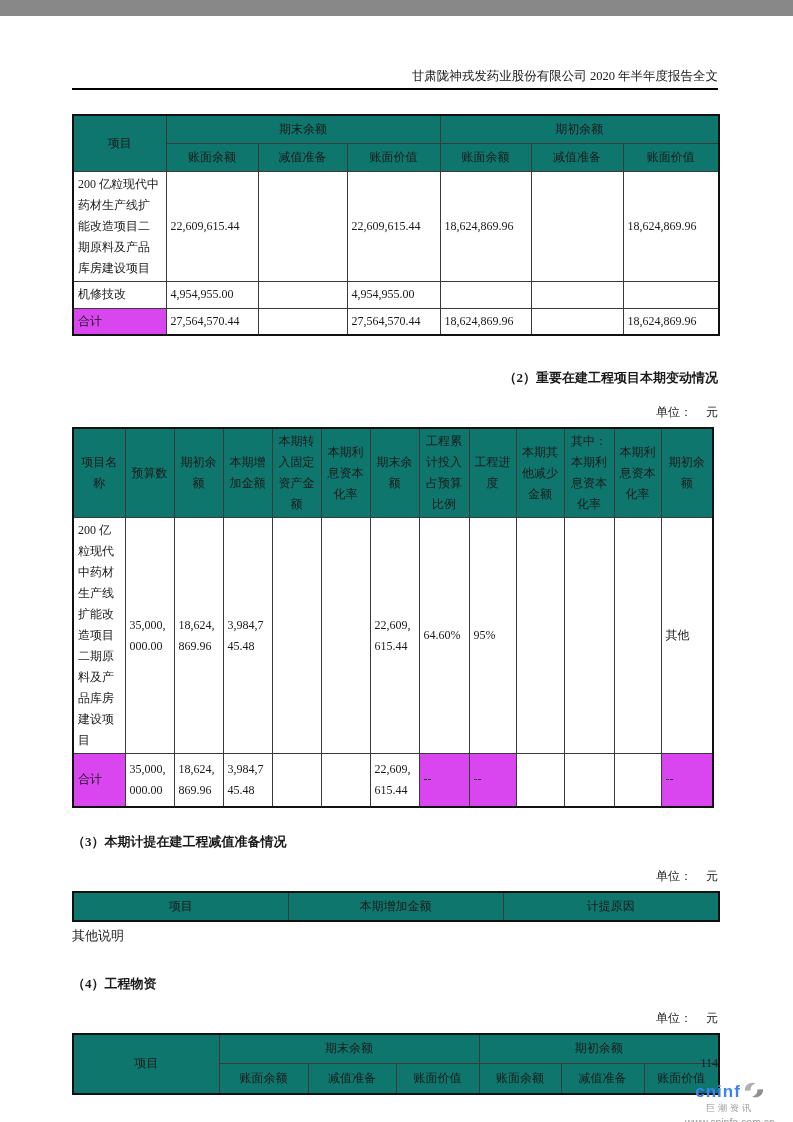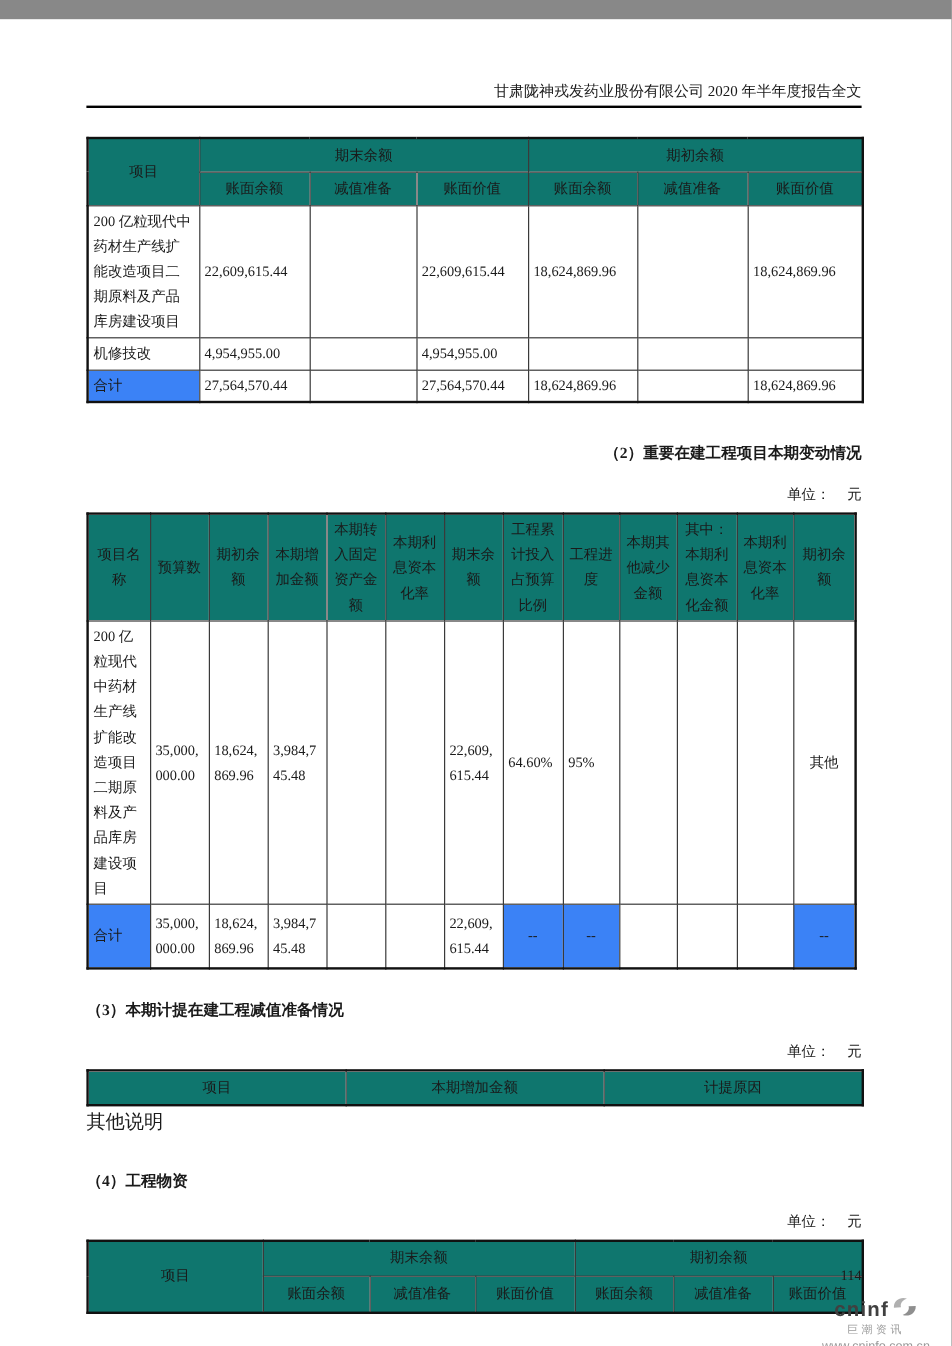--- a/index.html
+++ b/index.html
@@ -39,7 +39,7 @@
   td.num  { text-align: left; word-break: break-all; }
   td.ctr  { text-align: center; }
   td.lft  { text-align: left; }
-  td.gray { background: #3b82f6; }
+  td.gray { background: #d946ef; }
 
   .t1 { margin-top: 24px; }
   .t1 thead tr { height: 28px; }

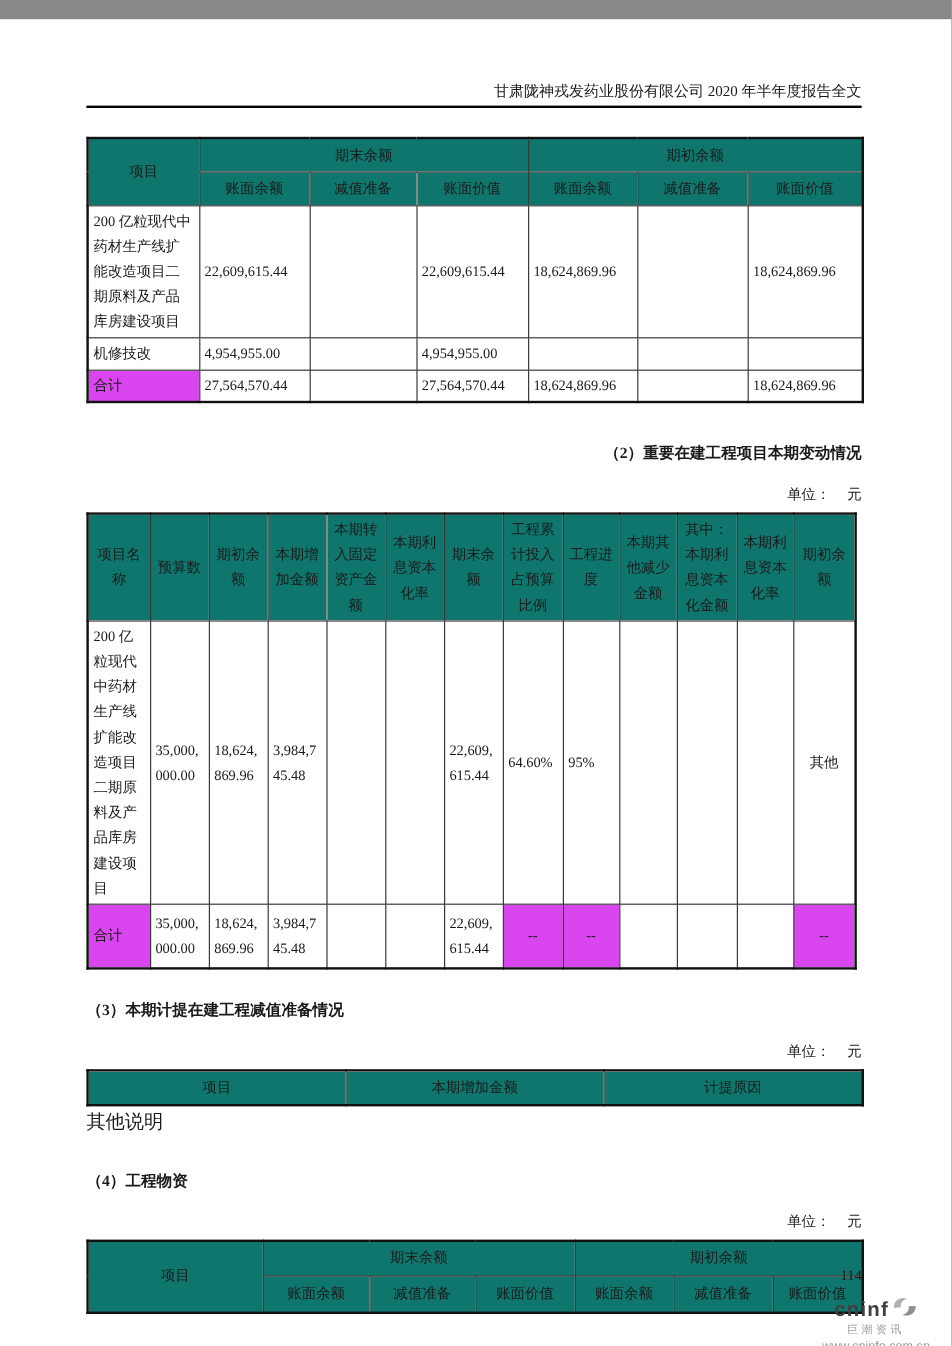--- a/index.html
+++ b/index.html
@@ -179,7 +179,7 @@
           <th>工程累计投入占预算比例</th>
           <th>工程进度</th>
           <th>本期其他减少金额</th>
-          <th>其中：本期利息资本化金额</th>
+          <th>其中：本期利息资本化率</th>
           <th>本期利息资本化率</th>
           <th>期初余额</th>
         </tr>

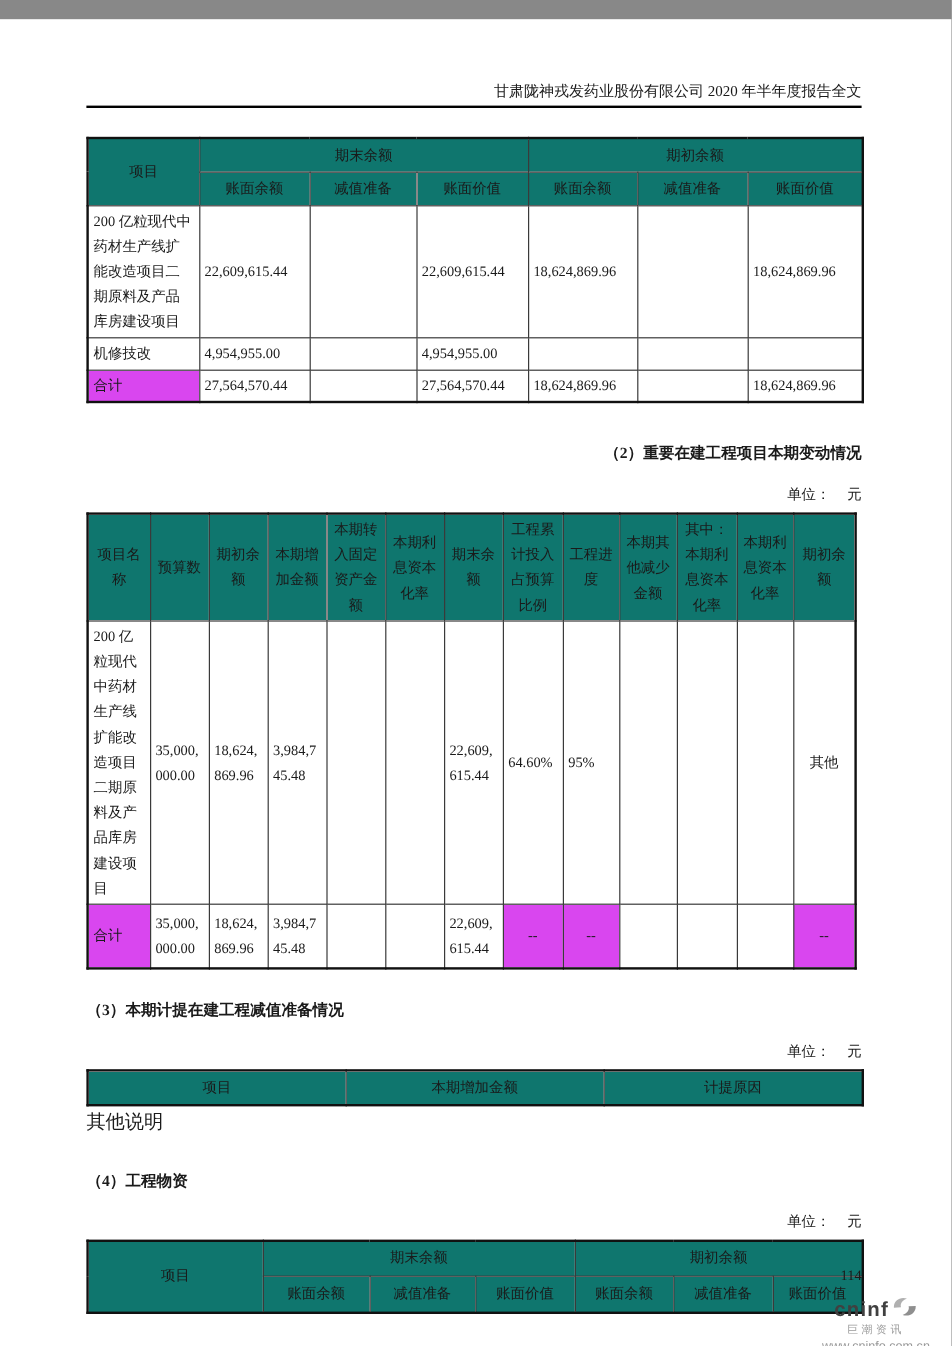--- a/index.html
+++ b/index.html
@@ -37,7 +37,7 @@
   table.t th { text-align: center; background: #0f766e; }
   td.item { text-align: left; }
   td.num  { text-align: left; word-break: break-all; }
-  td.ctr  { text-align: center; }
+  td.ctr  { text-align: left; }
   td.lft  { text-align: left; }
   td.gray { background: #d946ef; }
 

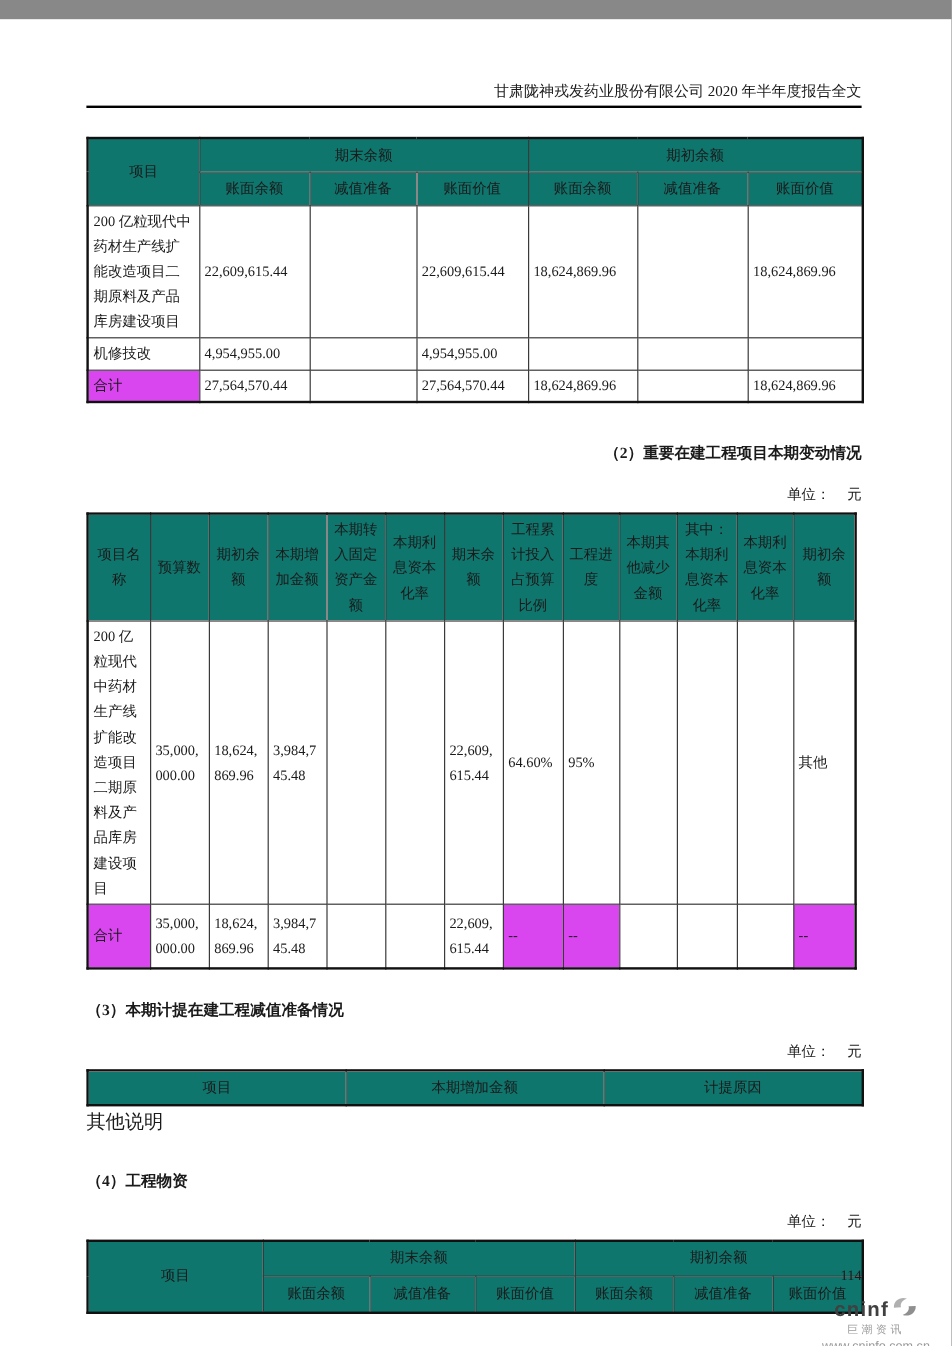--- a/index.html
+++ b/index.html
@@ -57,7 +57,7 @@
   .t2 tbody tr.r-total { height: 53px; }
 
   .t3 thead tr { height: 29px; }
-  .other-note { font-size: 16px; margin-top: 5px; line-height: 18px; font-family: Liberation Serif, serif; }
+  .other-note { font-size: 13px; margin-top: 5px; line-height: 18px; font-family: Liberation Serif, serif; }
 
   .t4 thead tr { height: 30px; }
 

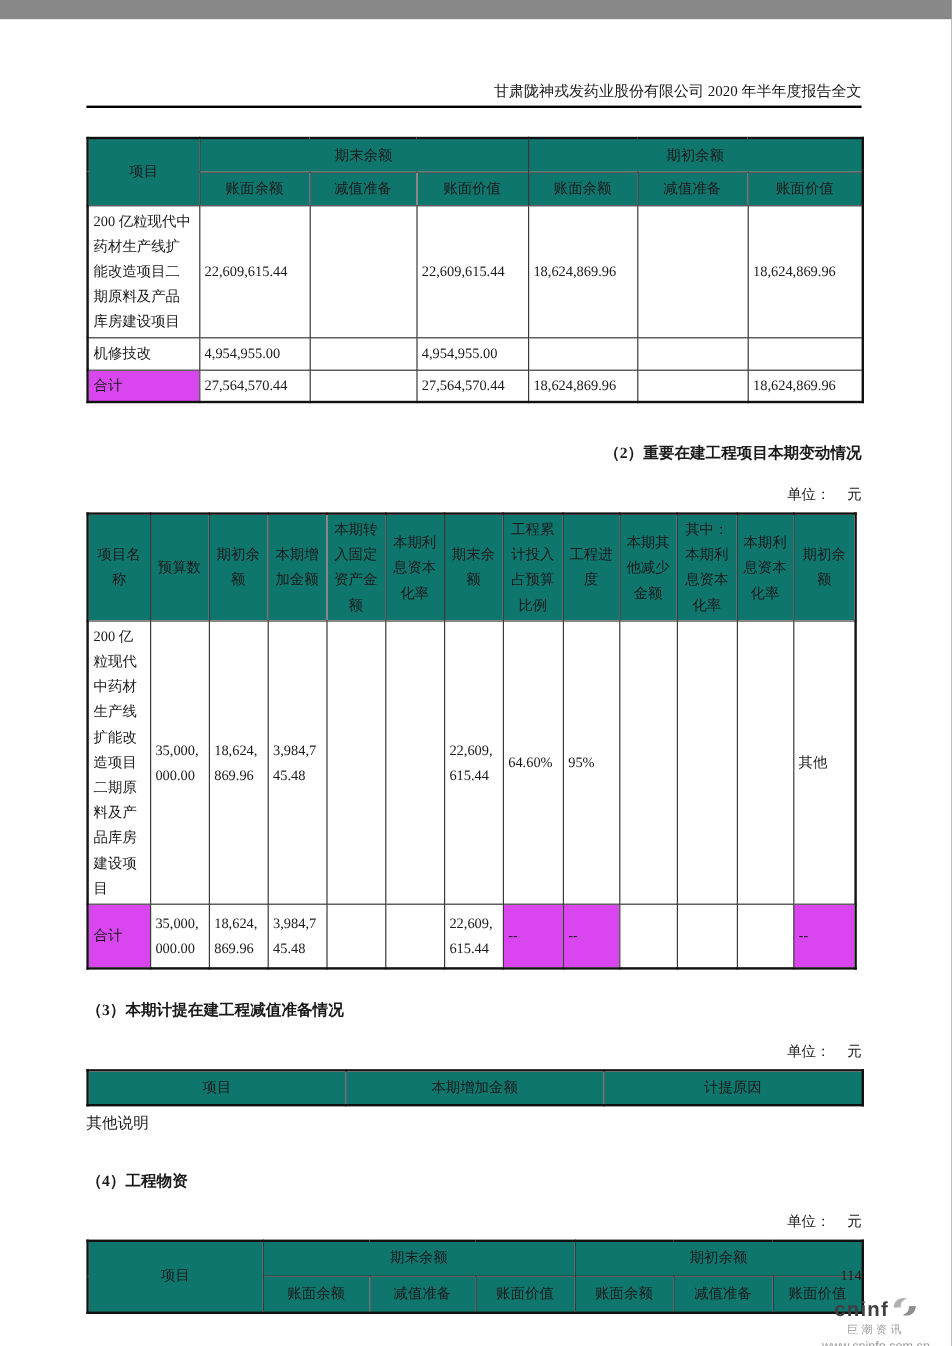--- a/index.html
+++ b/index.html
@@ -77,7 +77,7 @@
     font-family: "Liberation Sans", sans-serif;
   }
   .cninfo-brand-row { display: flex; align-items: center; justify-content: center; gap: 2px; }
-  .cninfo-brand { font-size: 17px; font-weight: bold; letter-spacing: 1px; color: #404040; }
+  .cninfo-brand { font-size: 17px; font-weight: bold; letter-spacing: 1px; color: #3b82f6; }
   .cninfo-cn { font-size: 9px; letter-spacing: 3px; color: #9a9a9a; margin-top: -2px; }
   .cninfo-url { font-size: 10.5px; color: #9a9a9a; margin-top: 1px; }
 </style>

